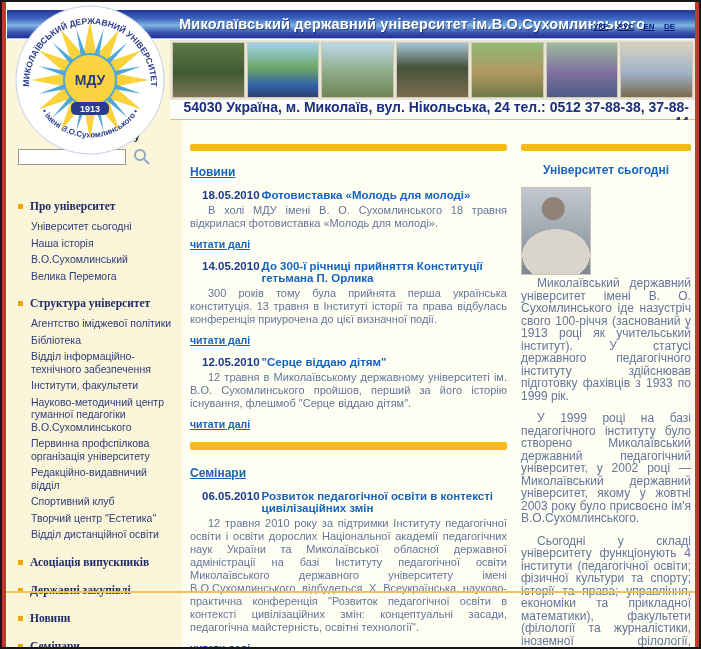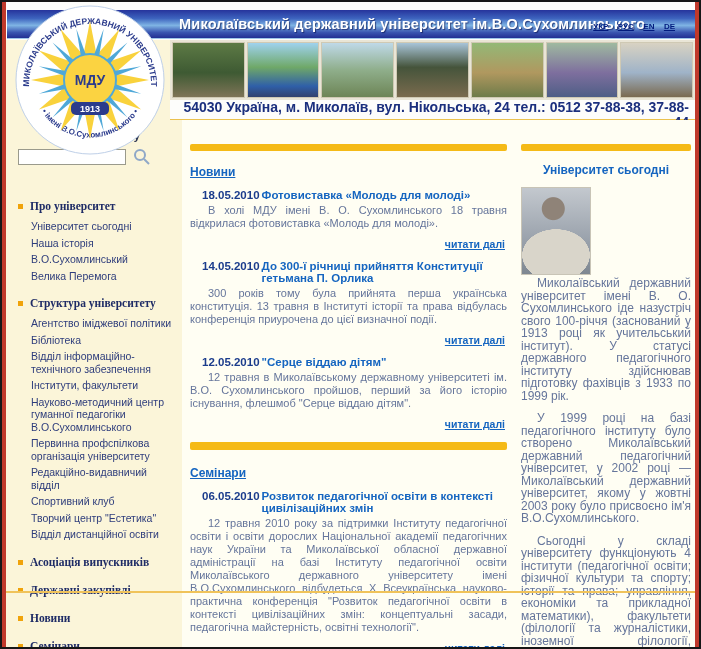--- a/index.html
+++ b/index.html
@@ -91,7 +91,7 @@
     margin-top:3px; color:#65759B; font-size:11px; line-height:13px;
     text-align:justify; text-indent:18px;
   }
-  .read-more { text-align:right; margin:4px 2px 8px 0; }
+  .read-more { margin:4px 2px 8px 0; }
   .read-more a { color:#1565C0; font-size:10.5px; font-weight:bold; text-decoration:underline; cursor:pointer; }
 
   .divider { height:8px; background:#F5BA16; border-radius:2px; margin:10px 0 2px; }

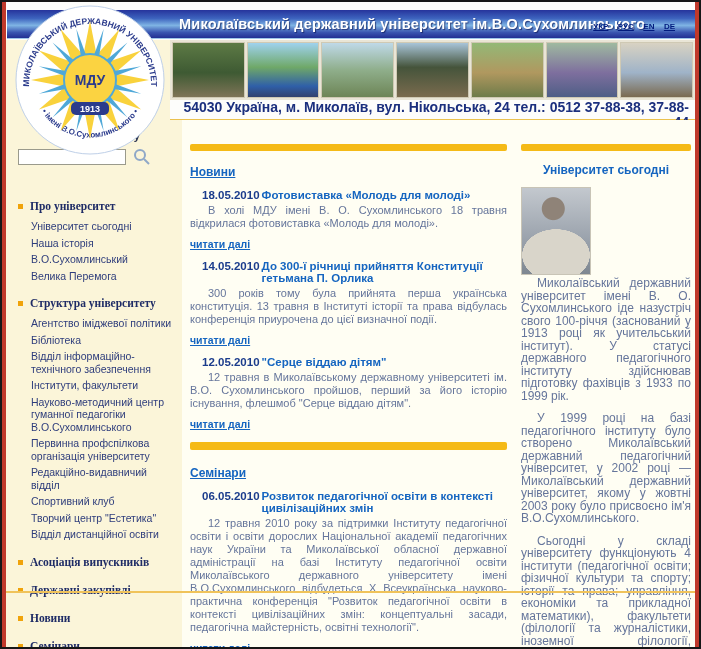--- a/index.html
+++ b/index.html
@@ -221,7 +221,7 @@
 
         <div class="menu-head">
           <span class="menu-bullet"></span>
-          <span class="lbl">Структура університету</span>
+          <span class="lbl">Структура університет</span>
         </div>
         <a class="menu-sub">Агентство іміджевої політики</a>
         <a class="menu-sub">Бібліотека</a>

